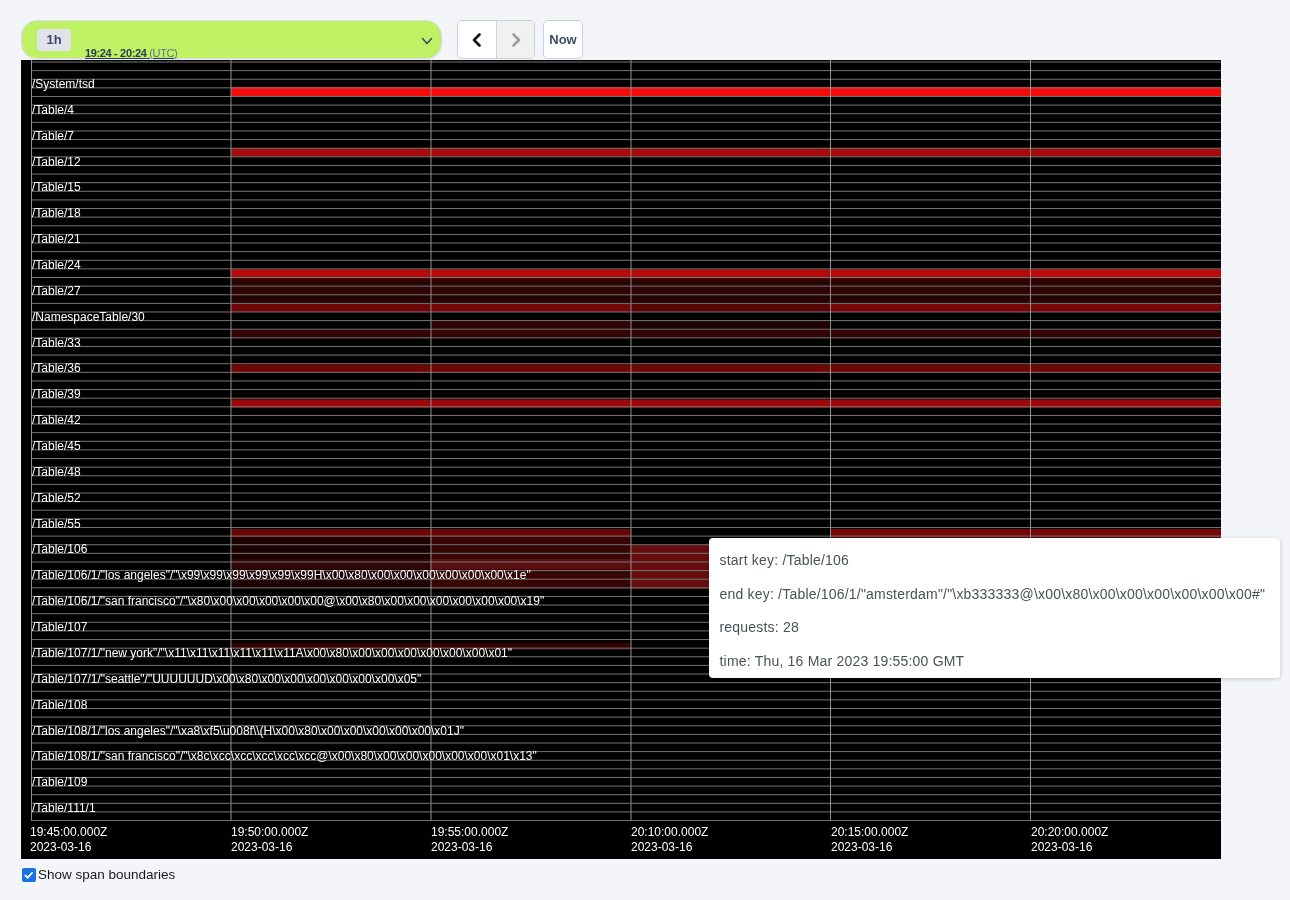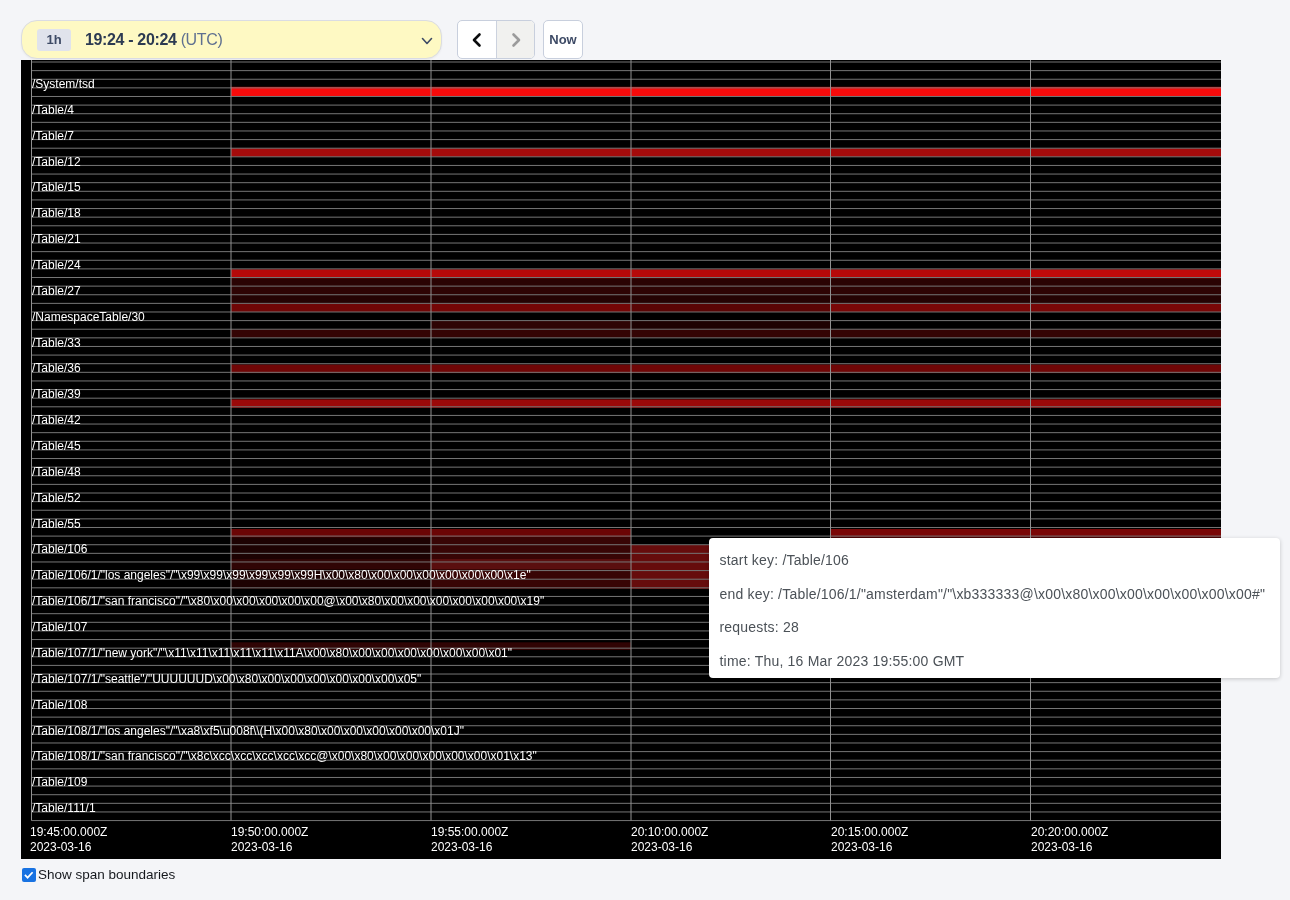--- a/index.html
+++ b/index.html
@@ -8,7 +8,7 @@
 </style></head>
 <body>
 
-<div class="abs" style="left:21px;top:20px;width:421px;height:39px;background:#fef9c3;
+<div class="abs" style="left:21px;top:20px;width:421px;height:39px;background:#bef264;
  border:1px solid #dadce3;border-radius:16px;box-shadow:0 1px 2px rgba(0,0,0,.05);">
   <div class="abs" style="left:15px;top:8px;width:34px;height:22px;background:#e0e3ec;
    border-radius:3px;text-align:center;line-height:22px;font-size:13px;font-weight:bold;color:#3e4b66;">1h</div>

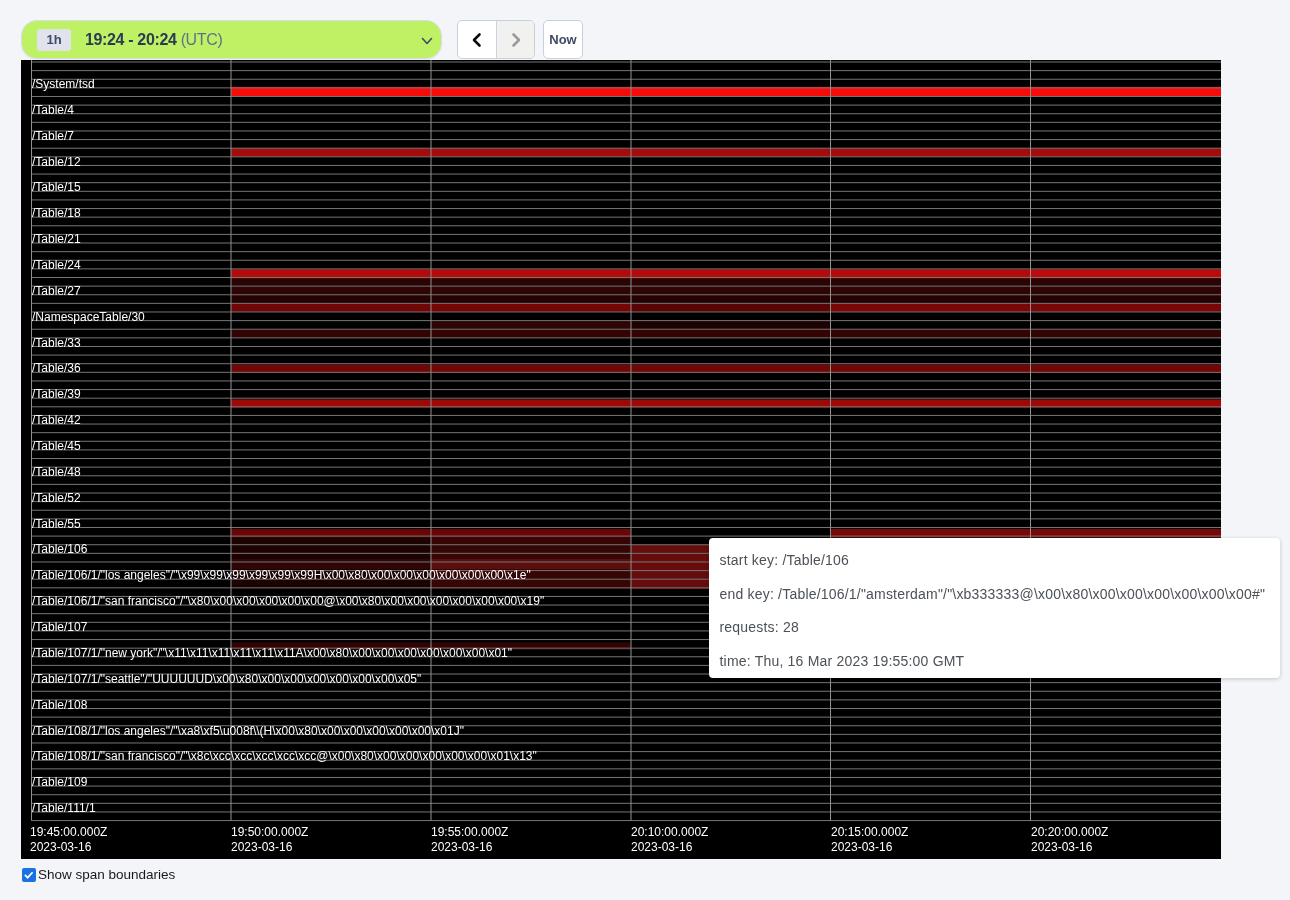--- a/index.html
+++ b/index.html
@@ -12,7 +12,7 @@
  border:1px solid #dadce3;border-radius:16px;box-shadow:0 1px 2px rgba(0,0,0,.05);">
   <div class="abs" style="left:15px;top:8px;width:34px;height:22px;background:#e0e3ec;
    border-radius:3px;text-align:center;line-height:22px;font-size:13px;font-weight:bold;color:#3e4b66;">1h</div>
-  <div class="abs" style="left:63px;top:0;height:37px;line-height:37px;font-size:16px;color:#2c3a52;letter-spacing:-0.35px;">
+  <div class="abs" style="left:63px;top:14px;height:37px;line-height:37px;font-size:11px;color:#2c3a52;letter-spacing:-0.35px;text-decoration:underline;">
     <b>19:24 - 20:24</b> <span style="color:#5f7090;">(UTC)</span></div>
   <svg class="abs" style="left:398px;top:13px;" width="14" height="14" viewBox="0 0 14 14">
     <path d="M2.5 4.5 L7 9.5 L11.5 4.5" stroke="#3e4b66" stroke-width="1.6" fill="none" stroke-linecap="round" stroke-linejoin="round"></path>

